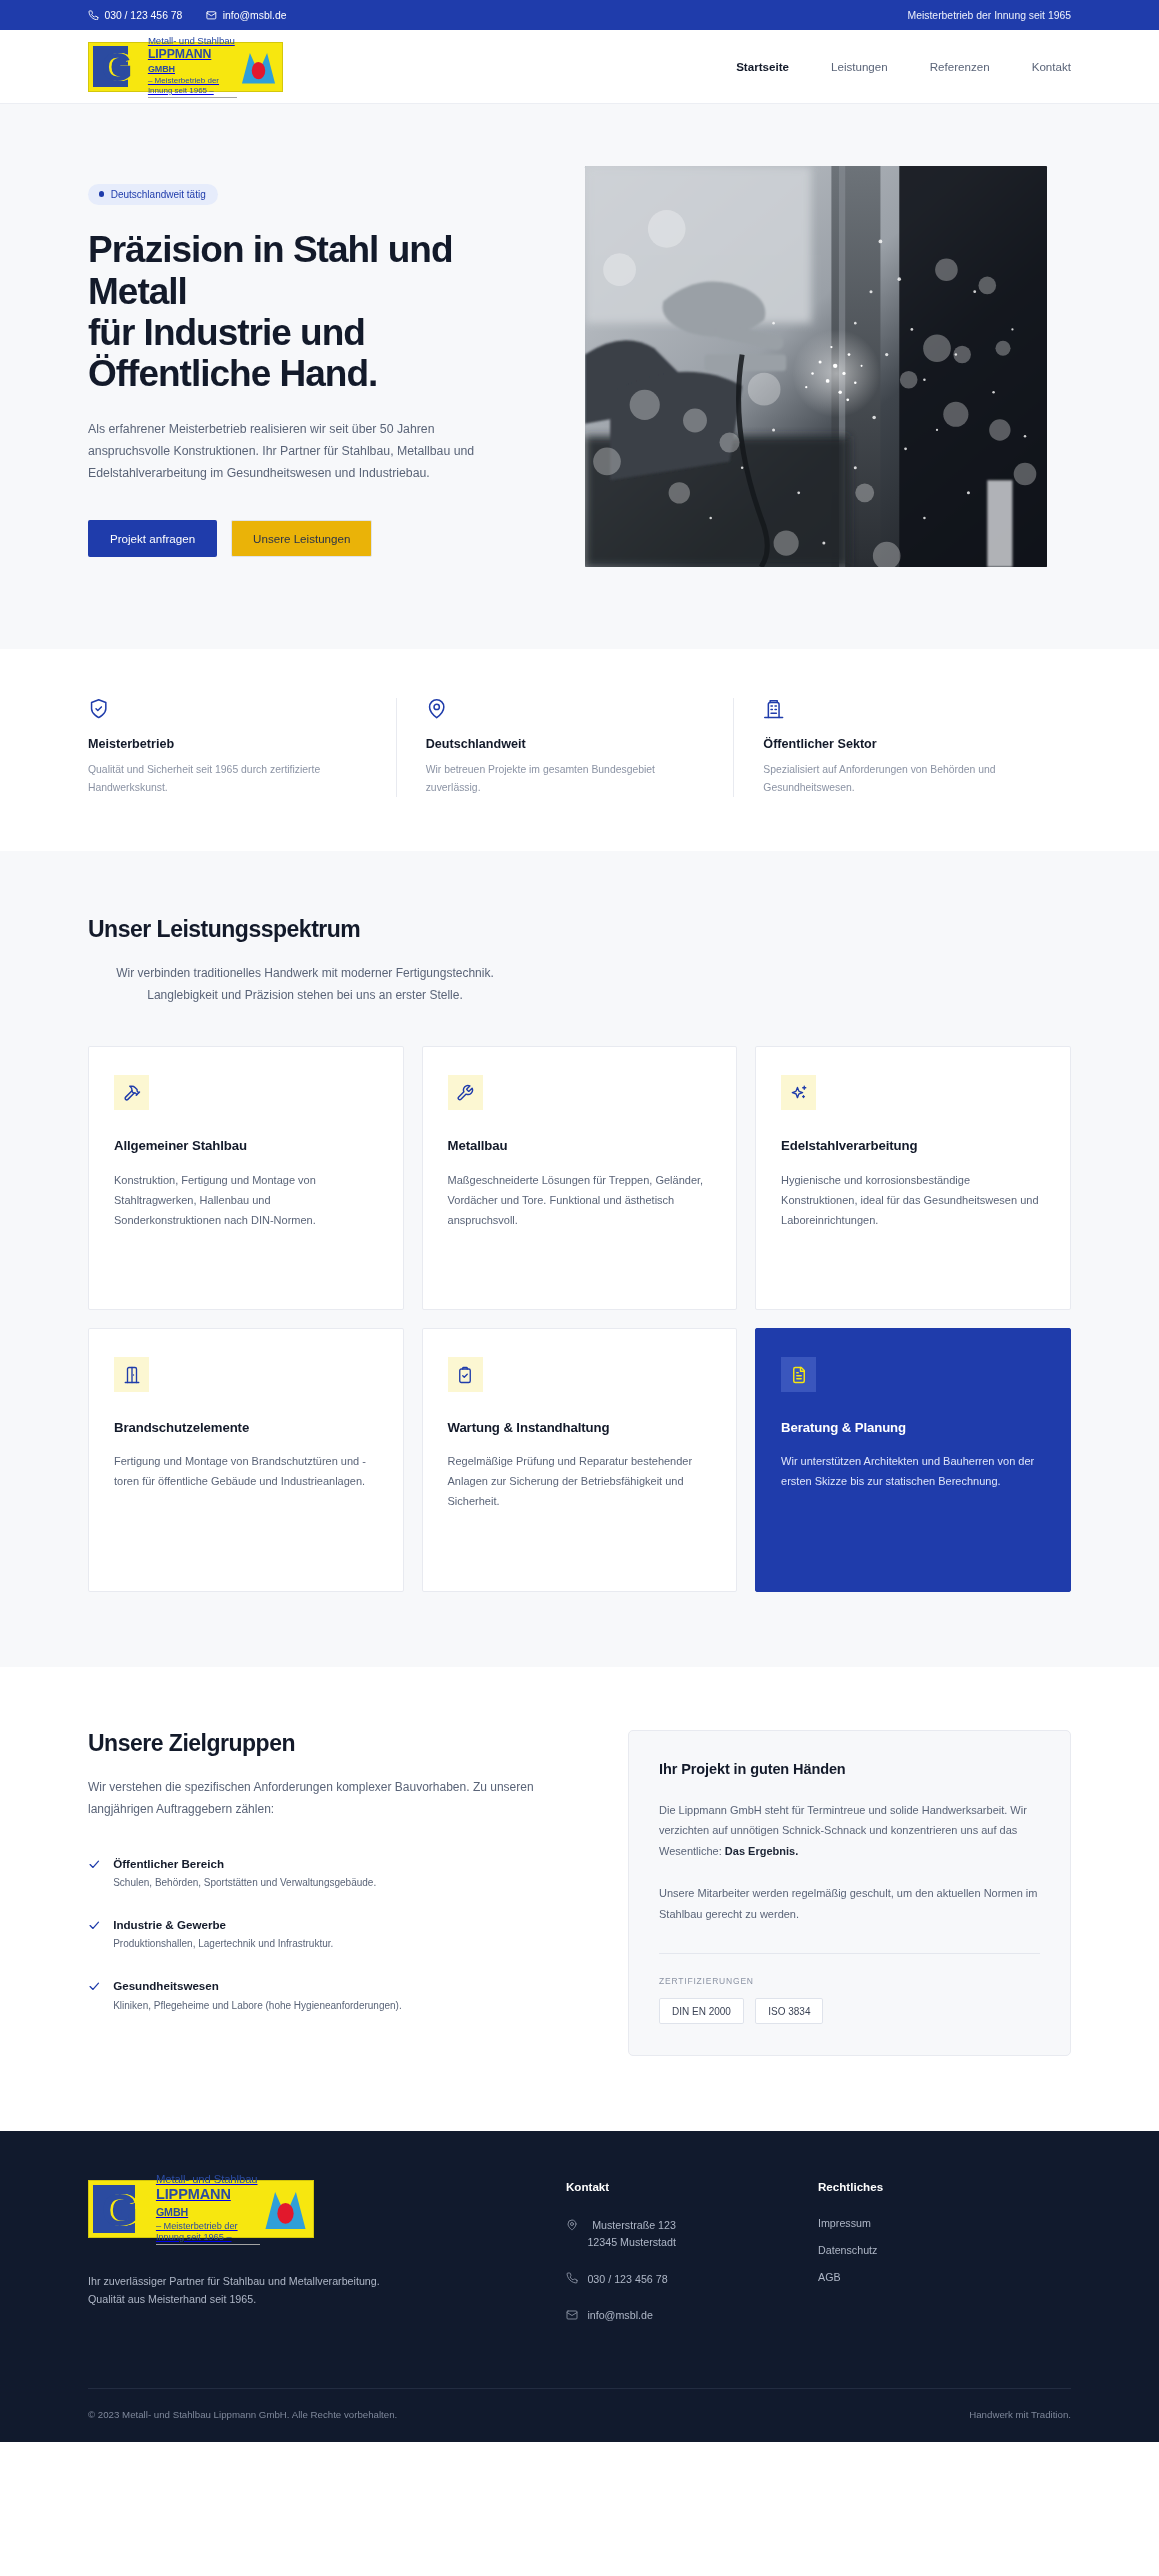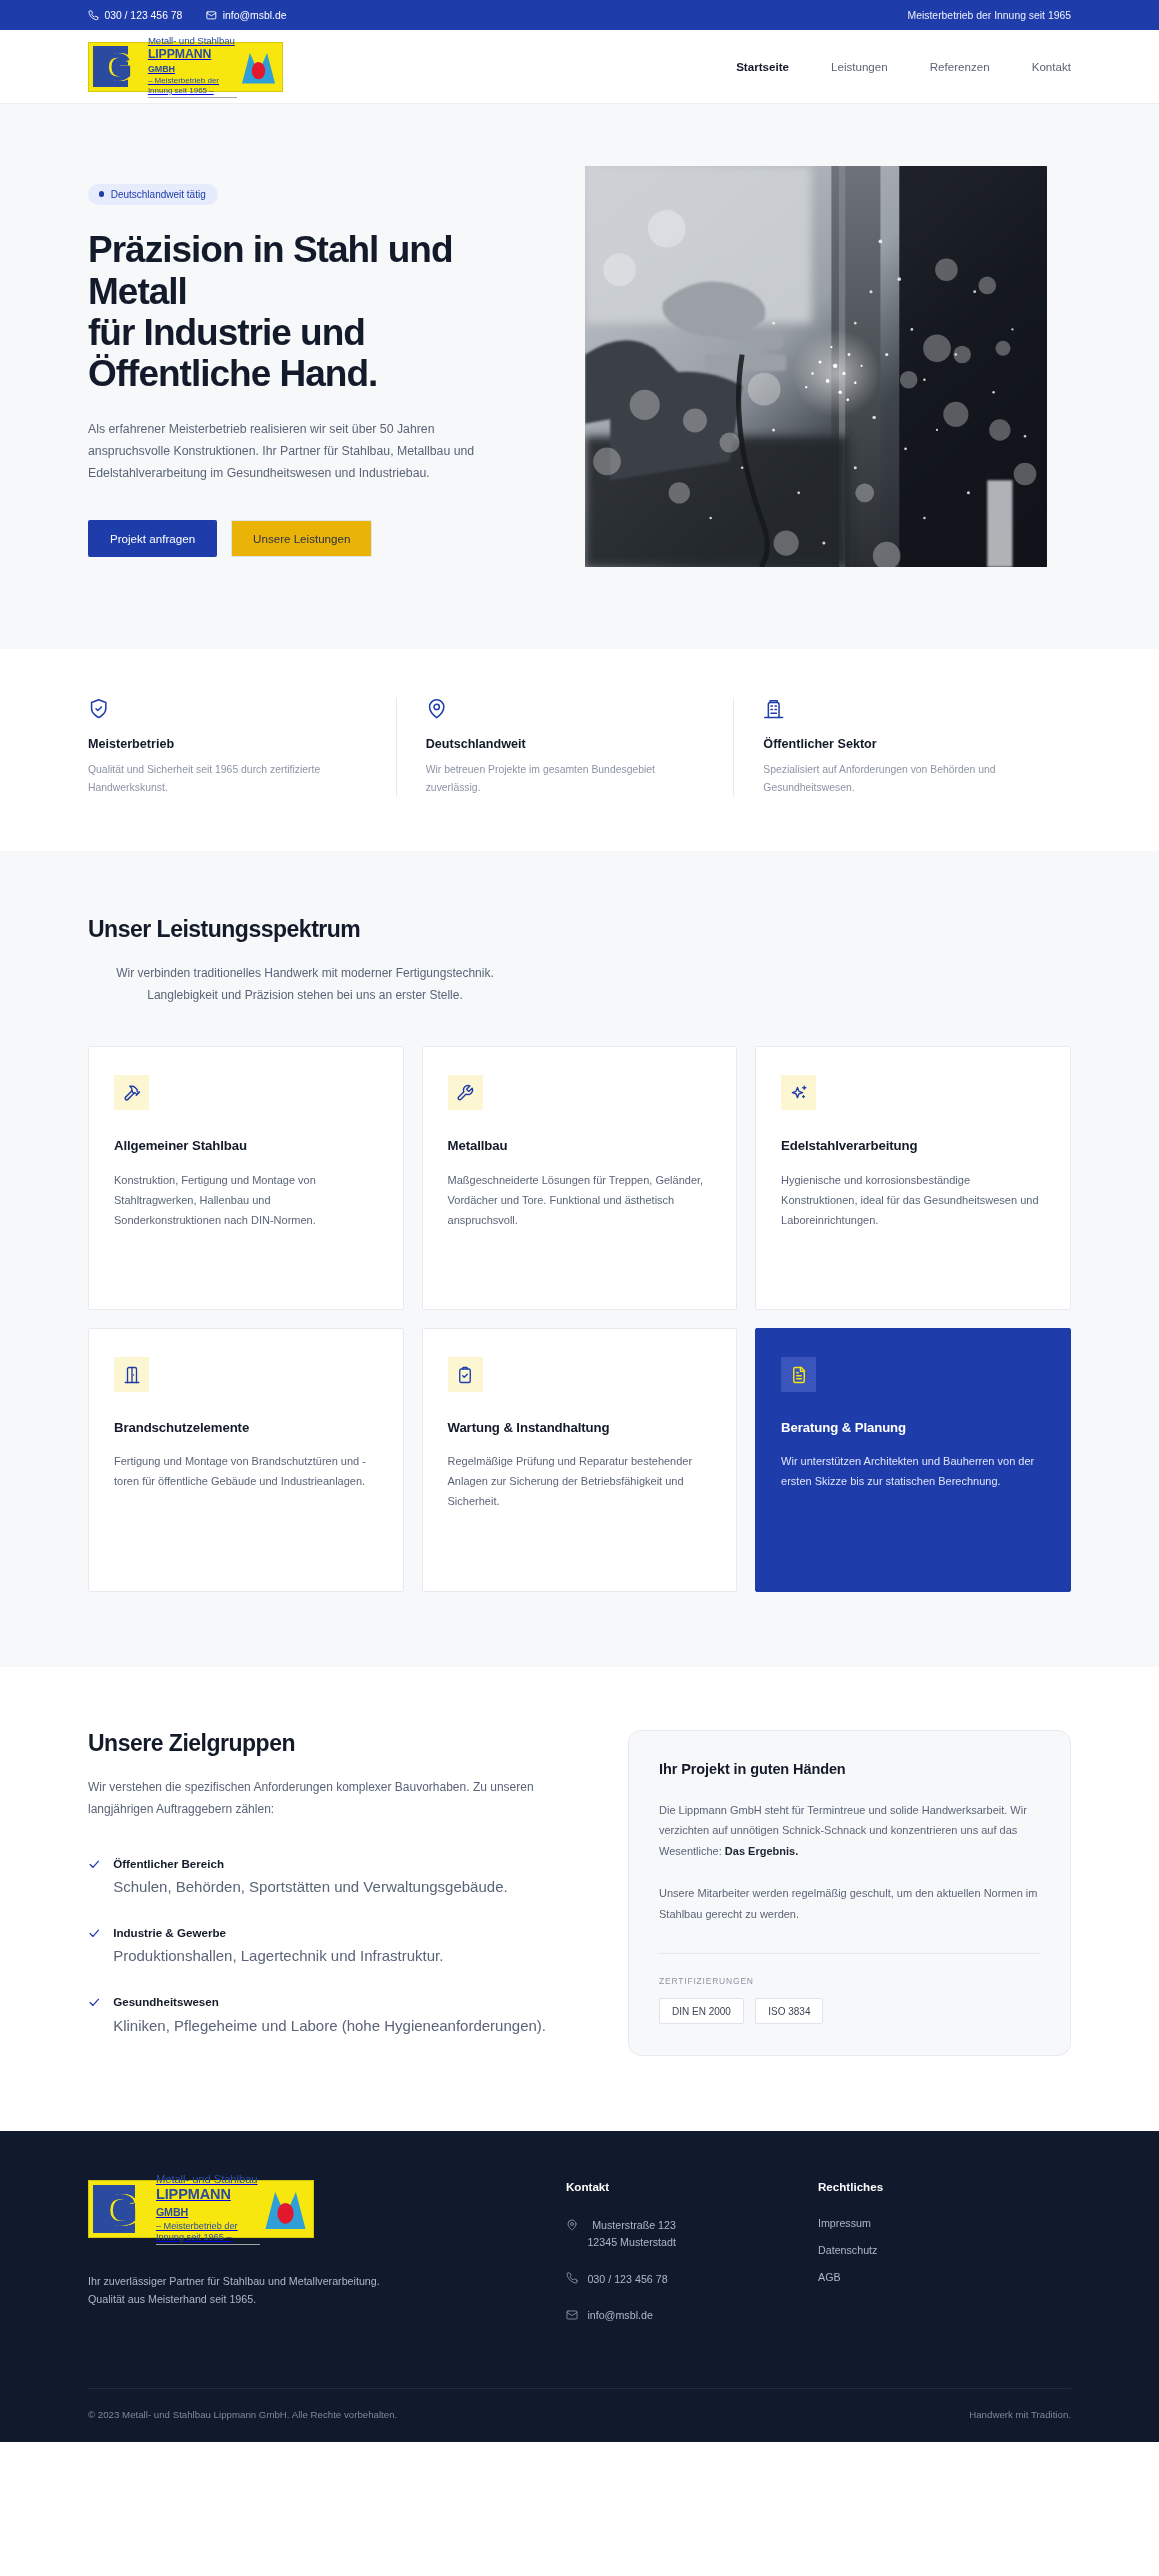--- a/index.html
+++ b/index.html
@@ -225,7 +225,7 @@
   .panel {
     background: #f7f8fa;
     border: 0.6px solid #e8eaf0;
-    border-radius: 13px;
+    border-radius: 5px;
     padding: 30px 30px 31px 30px;
   }
   .panel-title { font-size: 14.5px; font-weight: 700; color: #131a2a; margin-bottom: 22.6px; letter-spacing: -0.1px; }

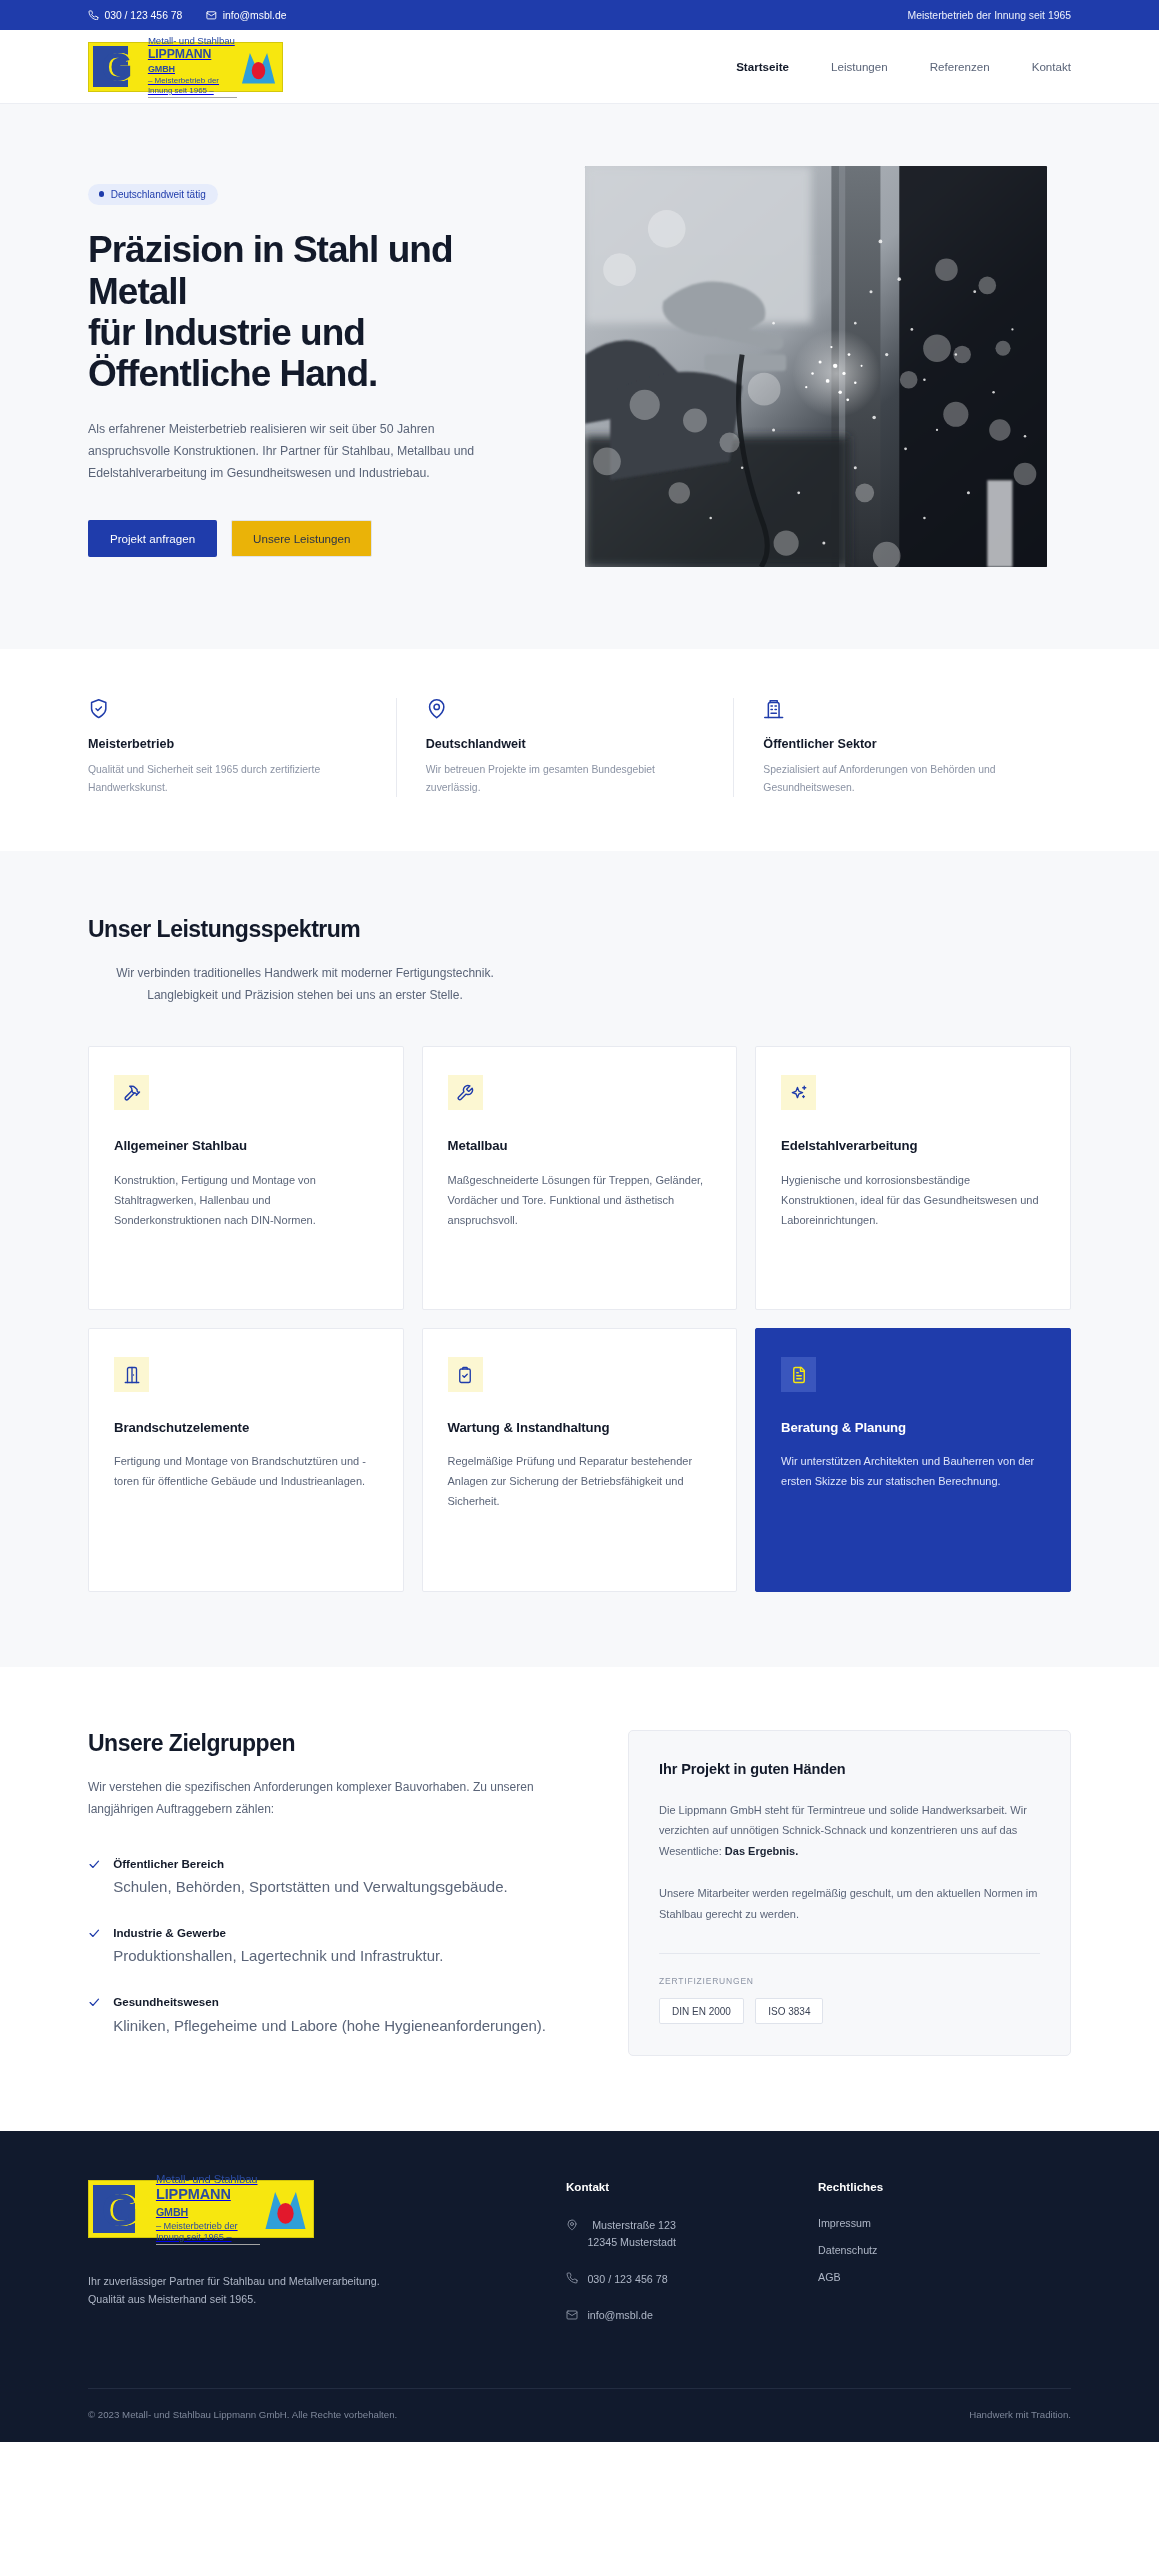--- a/index.html
+++ b/index.html
@@ -219,7 +219,7 @@
   .check { color: #1f3cab; flex: none; margin-top: 1.3px; }
   .check svg { width: 12.6px; height: 12.6px; display: block; }
   .aud-item-title { font-size: 11.6px; font-weight: 700; color: #131a2a; margin-bottom: 5.7px; }
-  .aud-item-text { font-size: 15px; line-height: 1.6; color: #5a6478; }
+  .aud-item-text { font-size: 10px; line-height: 1.6; color: #5a6478; }
 
   .aud-right { flex: 1; }
   .panel {

